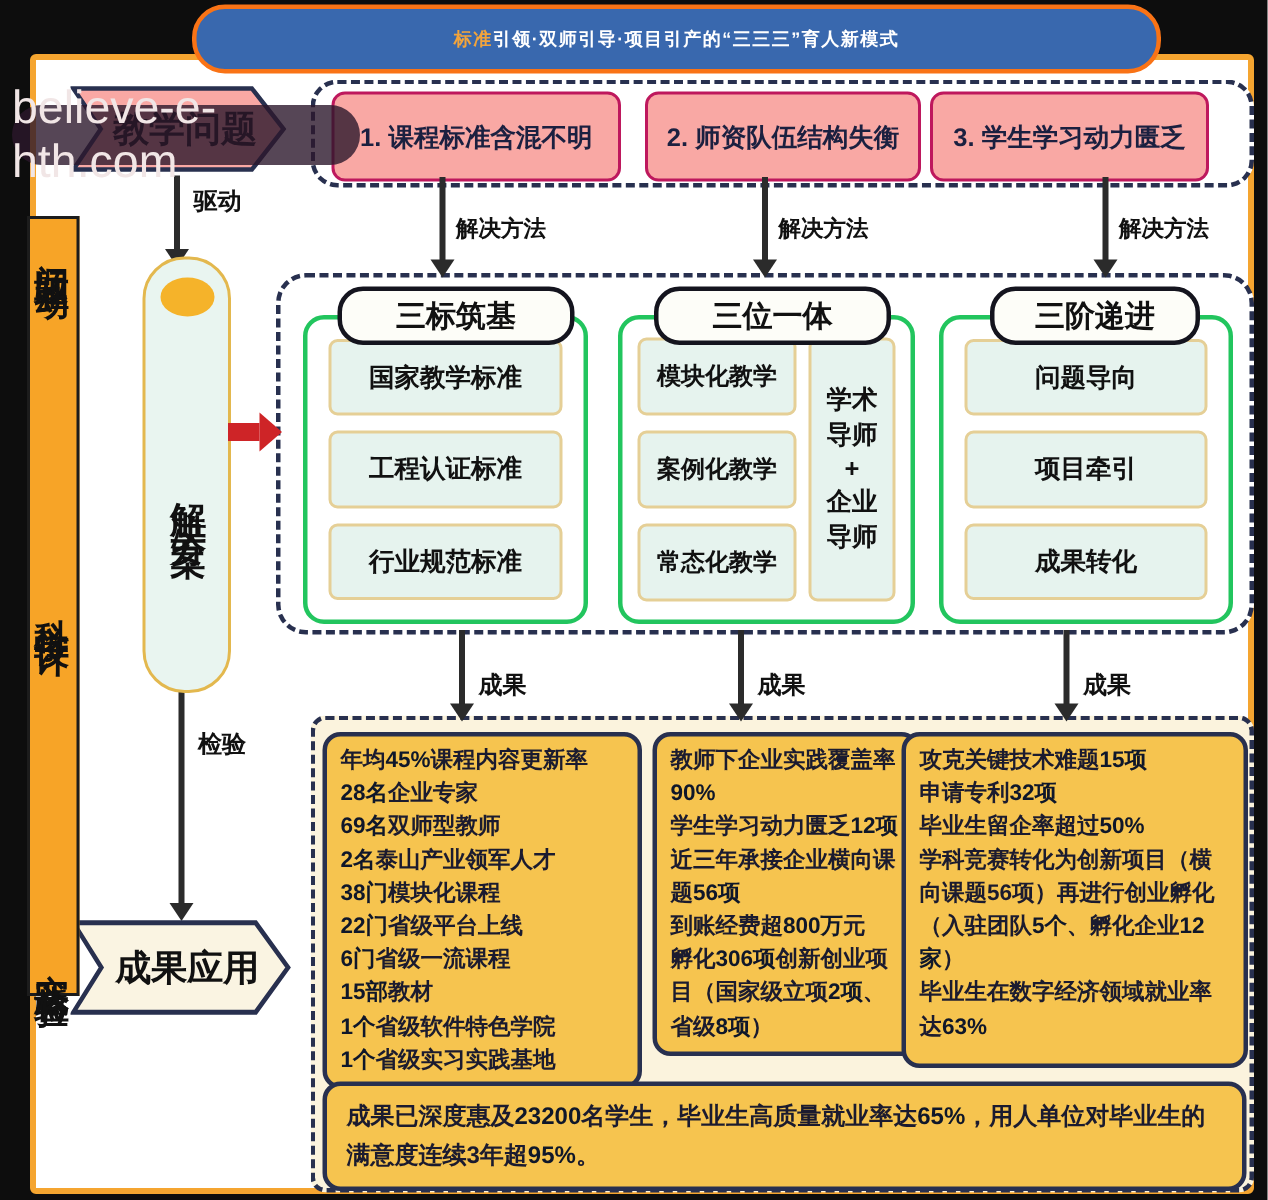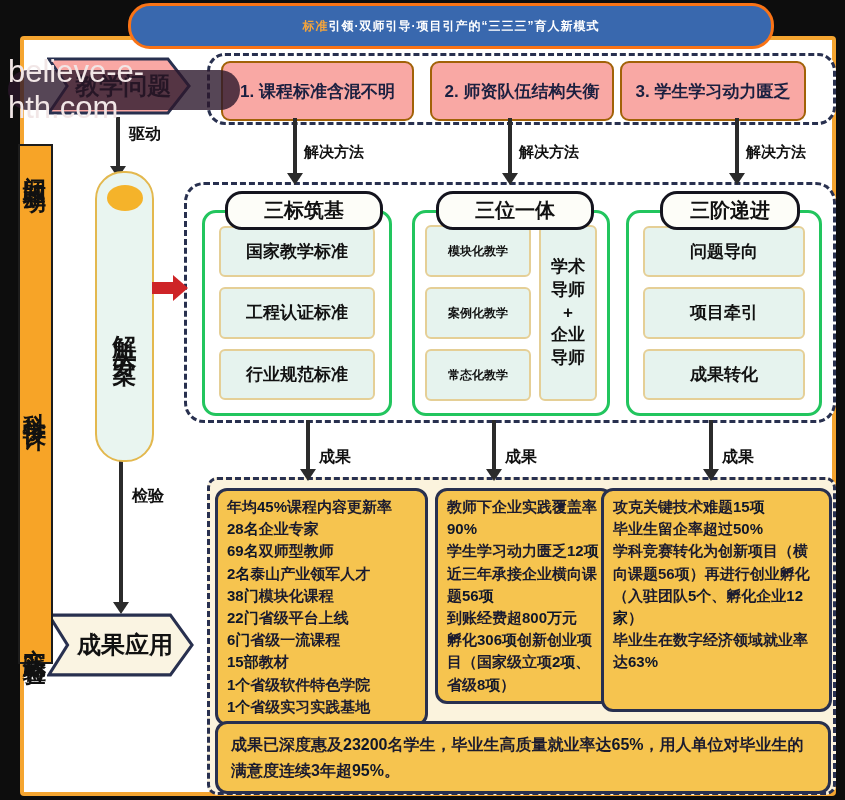--- a/index.html
+++ b/index.html
@@ -57,7 +57,7 @@
   .solutions-box{left:184px;top:182px;width:646px;height:235px;border-radius:20px;background:#fff;}
   .results-box{left:207px;top:477px;width:623px;height:312px;border-radius:10px;background:#fbf3dd;}
   
-  .pinkbox{background:#f9a8a4;border:2px solid #a16207;border-radius:9px;
+  .pinkbox{background:#f9a8a4;border:2px solid #be185d;border-radius:9px;
     display:flex;align-items:center;justify-content:center;font-size:17px;
     font-weight:700;color:#1b2040;z-index:2;}
   

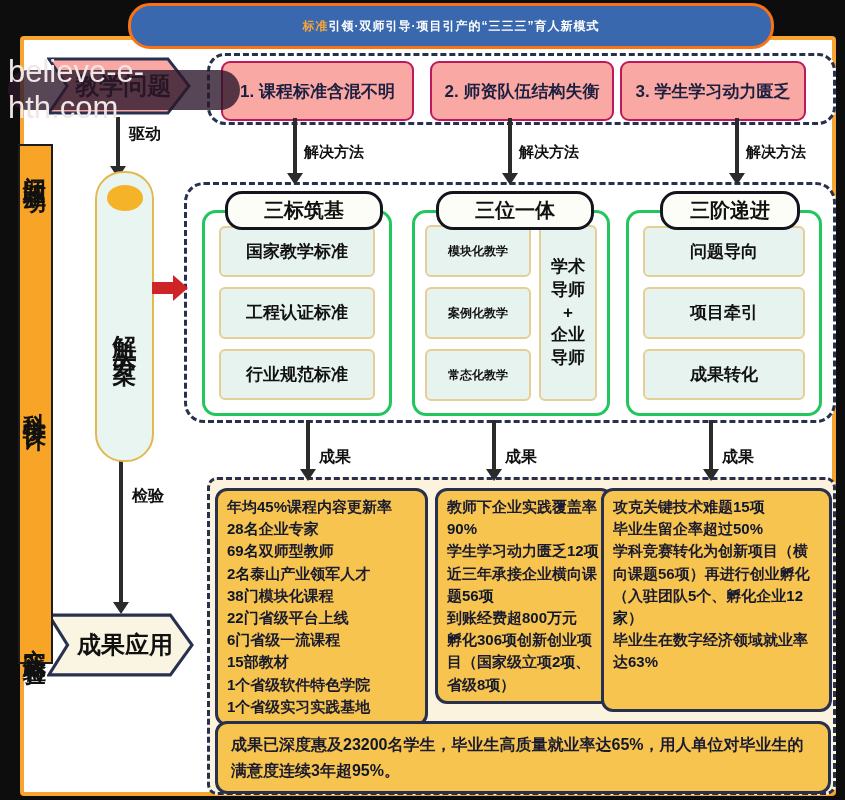--- a/index.html
+++ b/index.html
@@ -72,7 +72,7 @@
     font-weight:700;color:#111;}
   .sol-row{display:flex;flex-direction:row;gap:8px;padding:12px 10px;}
   .sol-row .stack{display:flex;flex-direction:column;gap:10px;flex:1;}
-  .sol-row .stack .sol-item{font-size:12px;}
+  .sol-row .stack .sol-item{font-size:16px;}
   .mentor{width:54px;background:#e6f3ee;border:2px solid #e5cf96;border-radius:6px;
     display:flex;align-items:center;justify-content:center;text-align:center;
     white-space:pre-line;font-size:17px;font-weight:700;line-height:1.35;color:#111;}

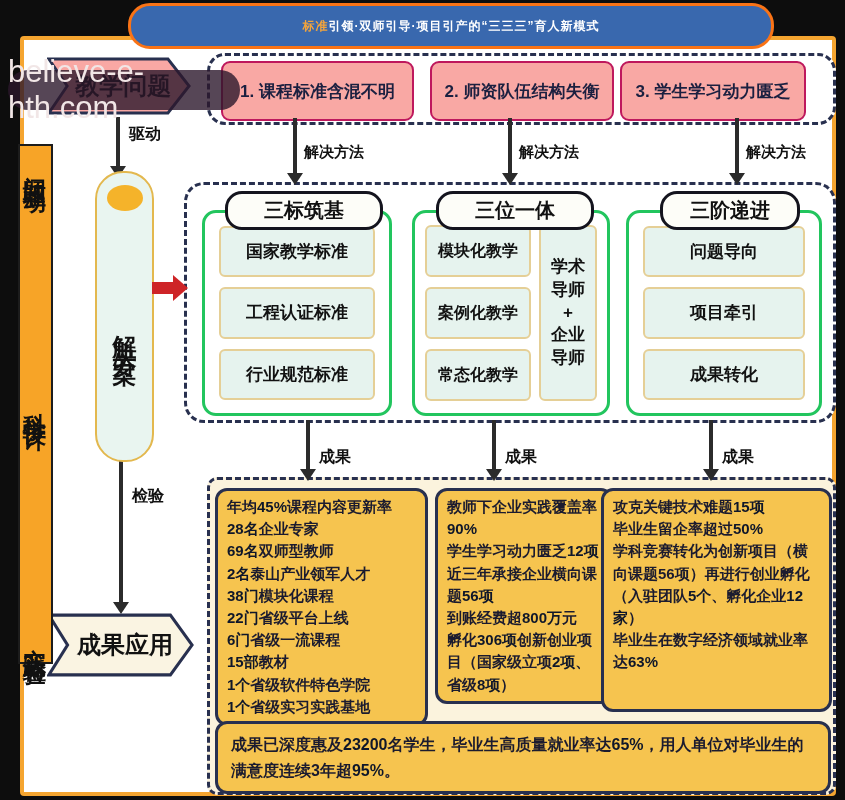--- a/index.html
+++ b/index.html
@@ -201,6 +201,7 @@
   </div>
 <div class="abs ybox" style="left:601px;top:488px;width:231px;min-height:224px;">
     <div><span>攻克关键技术难题</span><span class="red">15项</span></div>
+    <div><span>申请专利</span><span class="red">32项</span></div>
     <div><span>毕业生留企率超过</span><span class="red">50%</span></div>
     <div><span>学科竞赛转化为创新项目（横向课题56项）再进行创业孵化（入驻团队</span><span class="red">5个</span><span>、孵化企业</span><span class="red">12家</span><span>）</span></div>
     <div><span>毕业生在数字经济领域就业率达</span><span class="red">63%</span></div>

